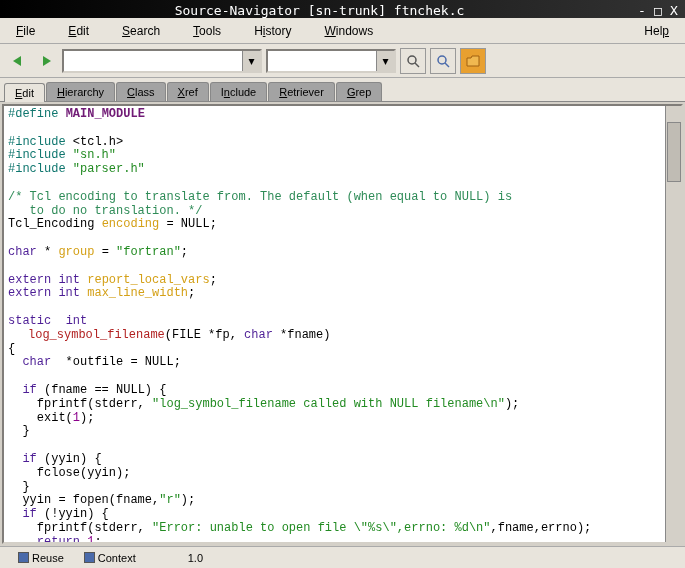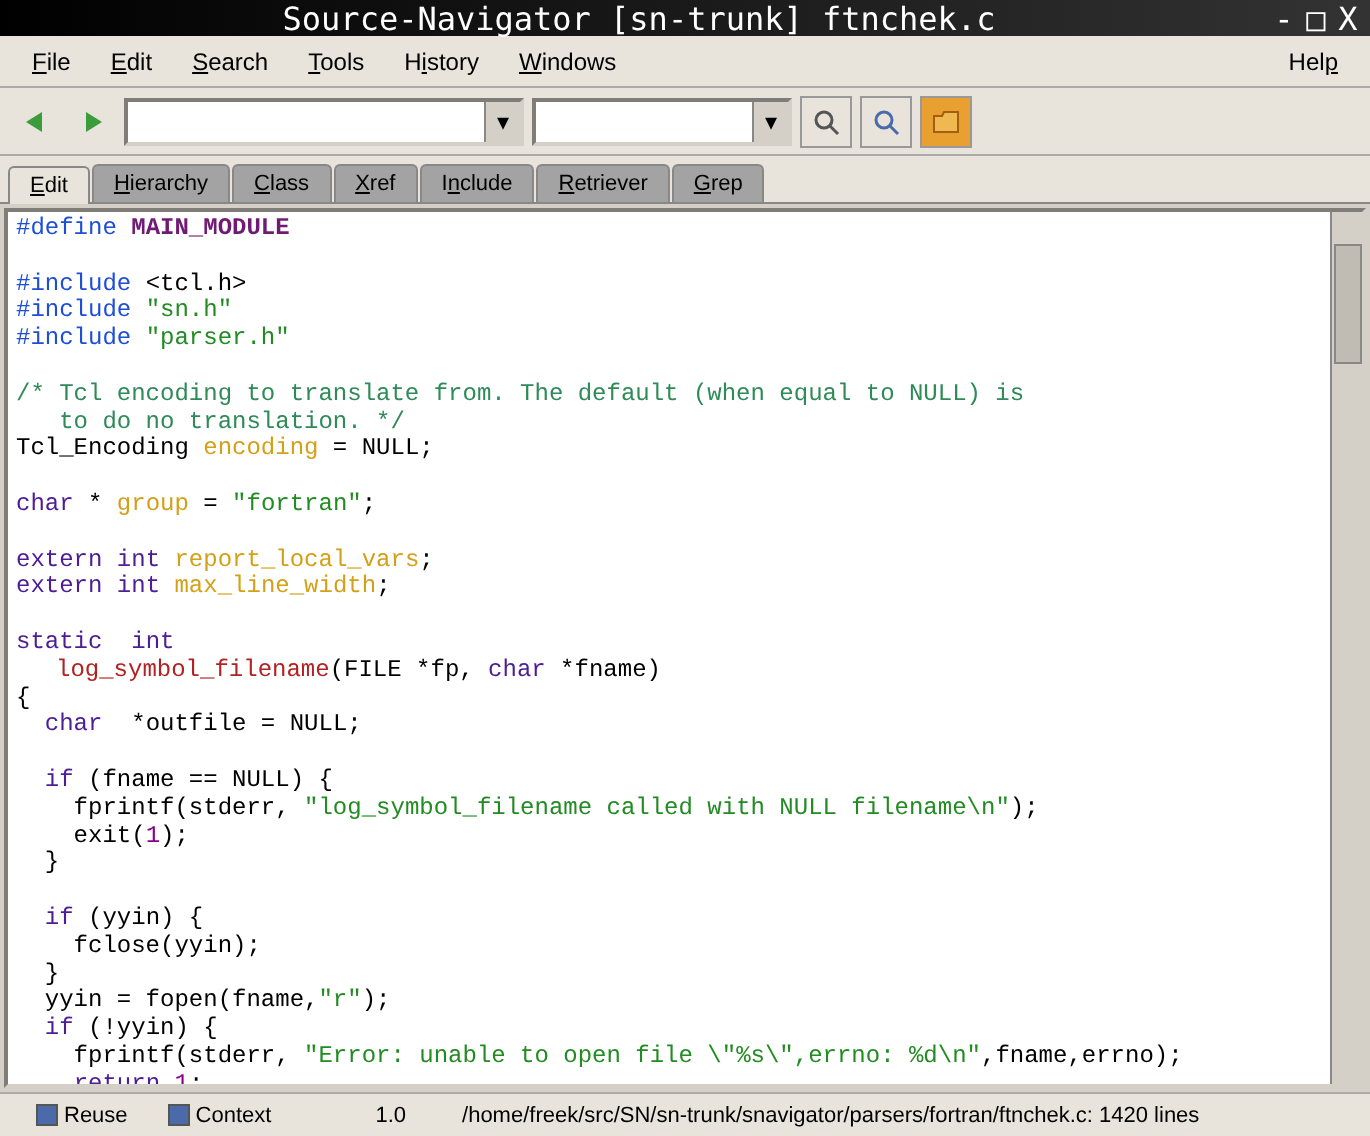--- a/index.html
+++ b/index.html
@@ -4,7 +4,7 @@
 <style>
 * { box-sizing: border-box; margin: 0; padding: 0; }
 body { font-family: sans-serif; font-size: 12px; background: #d4d0c8; width: 685px; height: 568px; overflow: hidden; }
-.titlebar { background: linear-gradient(90deg, #000, #333); color: #fff; height: 18px; display: flex; align-items: center; padding: 0 4px; font-size: 16px; }
+.titlebar { background: linear-gradient(90deg, #000, #333); color: #fff; height: 18px; display: flex; align-items: flex-end; padding: 0 4px; font-size: 13px; }
 .titlebar-text { flex: 1; text-align: center; font-family: monospace; }
 .titlebar-btns { display: flex; gap: 2px; font-family: monospace; }
 .titlebar-btn { width: 14px; text-align: center; cursor: pointer; }

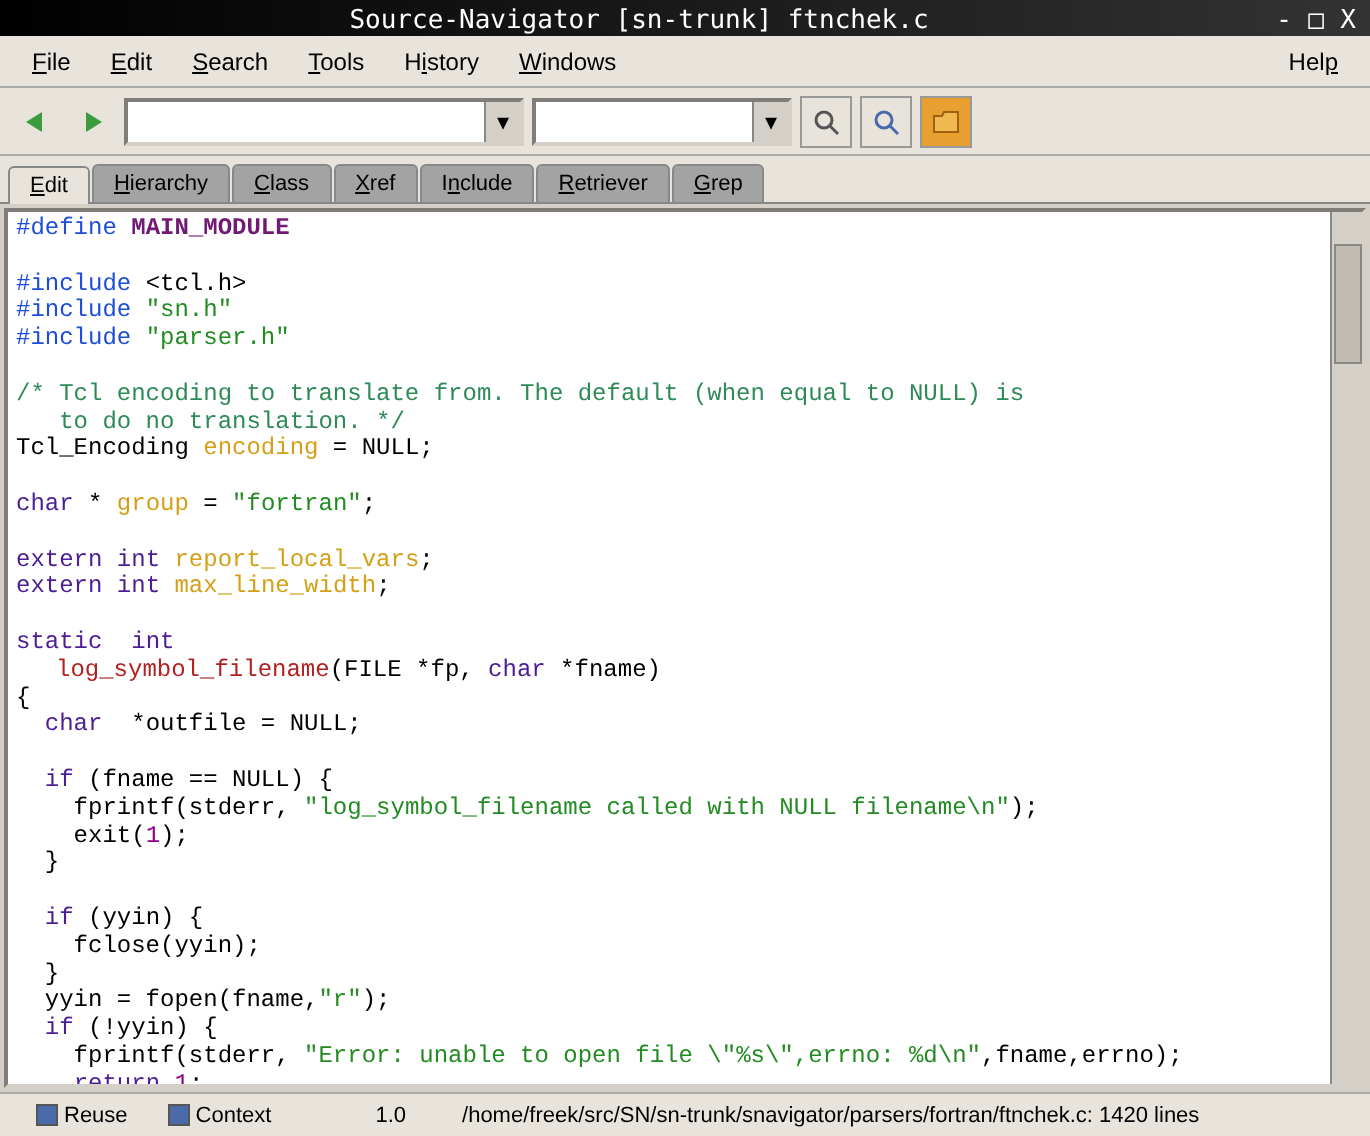--- a/index.html
+++ b/index.html
@@ -8,7 +8,7 @@
 .titlebar-text { flex: 1; text-align: center; font-family: monospace; }
 .titlebar-btns { display: flex; gap: 2px; font-family: monospace; }
 .titlebar-btn { width: 14px; text-align: center; cursor: pointer; }
-.menubar { background: #e8e4dc; height: 26px; display: flex; align-items: center; padding: 0 8px; gap: 4px; border-bottom: 1px solid #aaa; }
+.menubar { background: #e8e4dc; height: 26px; display: flex; align-items: center; padding: 0 8px; gap: 17px; border-bottom: 1px solid #aaa; }
 .menu-item { padding: 3px 8px; cursor: pointer; }
 .menu-item u { text-decoration: underline; }
 .menu-spacer { flex: 1; }

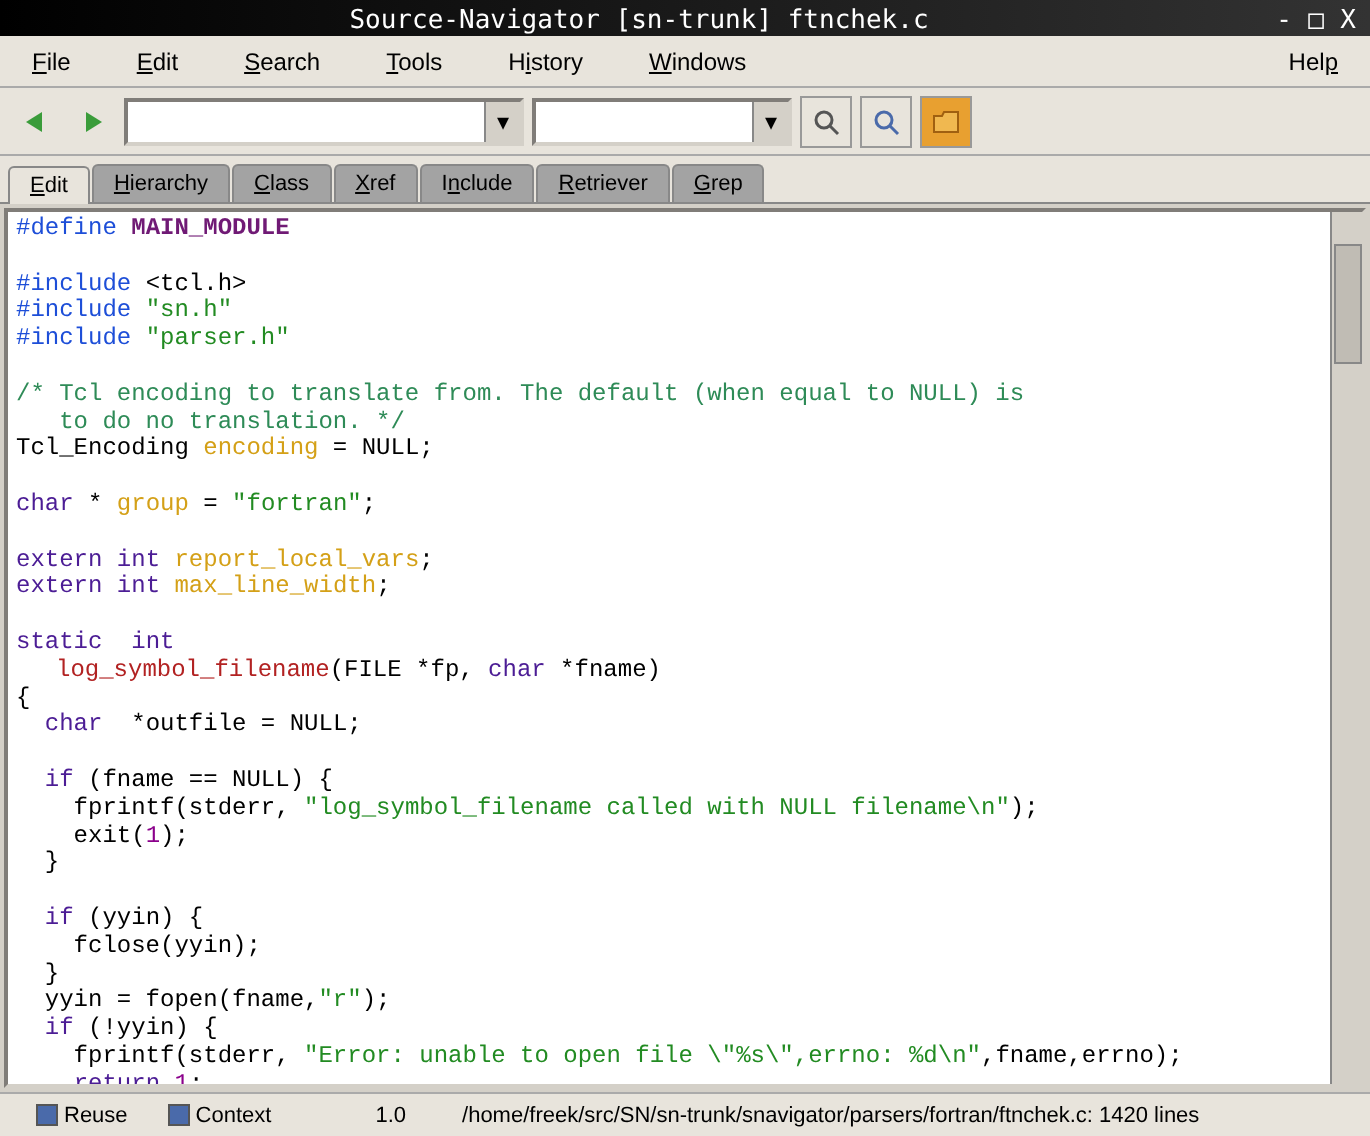--- a/index.html
+++ b/index.html
@@ -31,7 +31,7 @@
 .chk { width: 11px; height: 11px; border: 1px solid #555; background: #fff; display: inline-block; }
 .chk.on { background: #4a6aaa; }
 .status-path { flex: 1; padding-left: 20px; }
-.kw-preproc { color: #1d4ed8; }
+.kw-preproc { color: #0f766e; }
 .kw-define { color: #701a75; font-weight: bold; }
 .kw-string { color: #228b22; }
 .kw-comment { color: #2e8b57; }

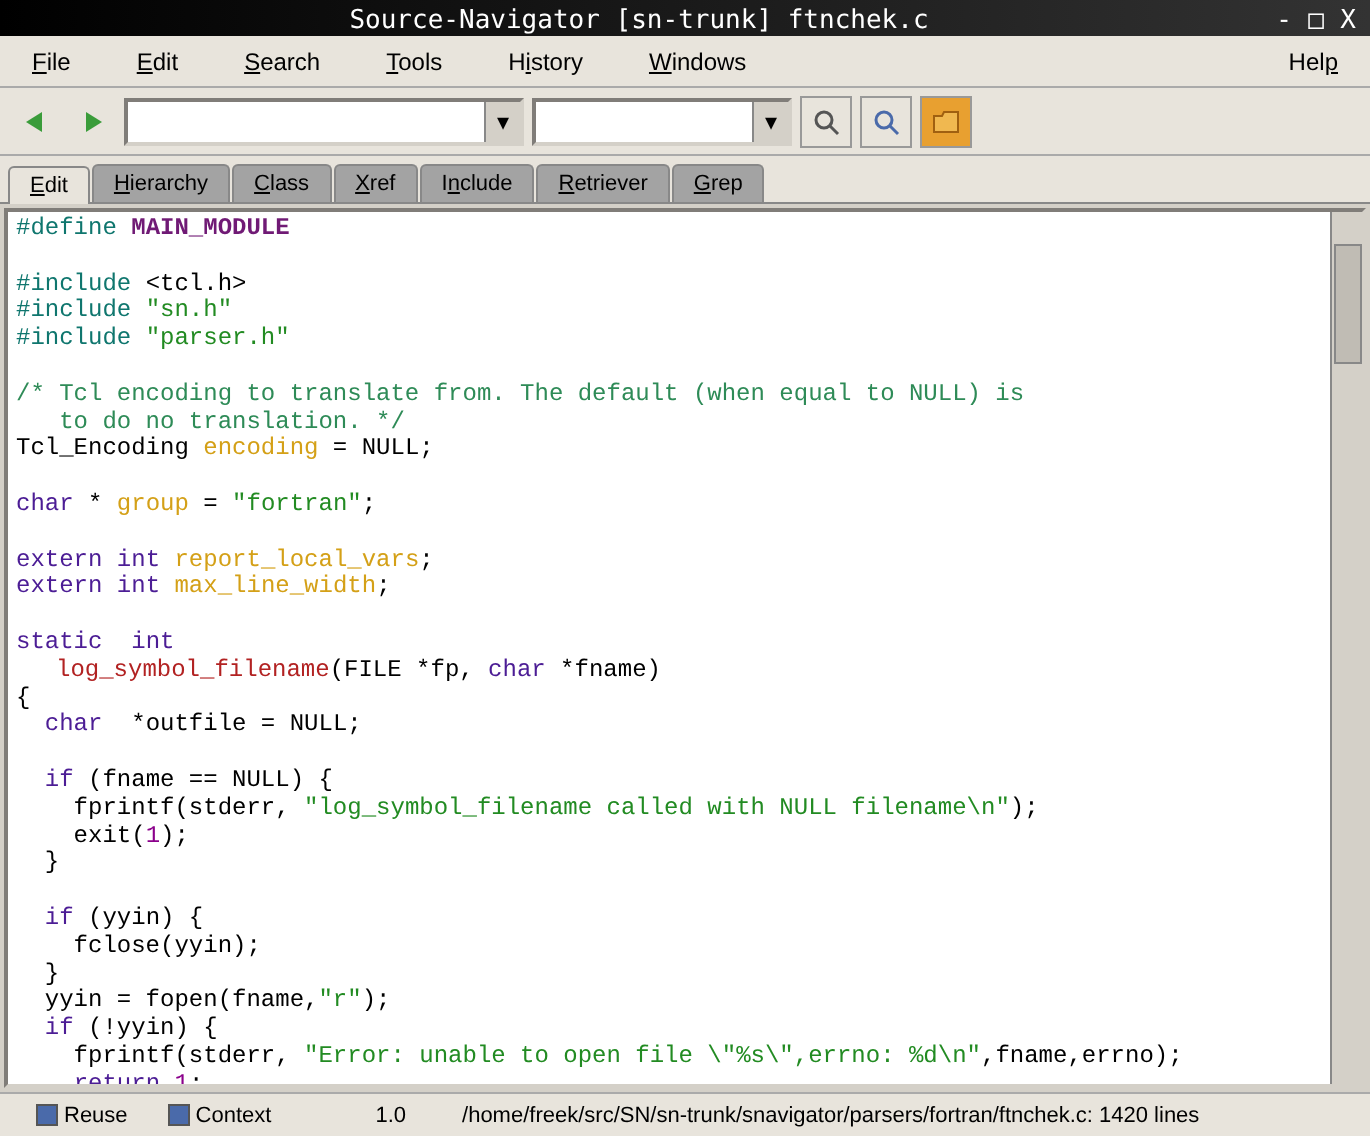--- a/index.html
+++ b/index.html
@@ -157,7 +157,6 @@
       <span>Context</span>
     </span>
   <span style="margin-left:44px">1.0</span>
-  <span class="status-path">/home/freek/src/SN/sn-trunk/snavigator/parsers/fortran/ftnchek.c: 1420 lines</span>
 </div>
 
 </body></html>

